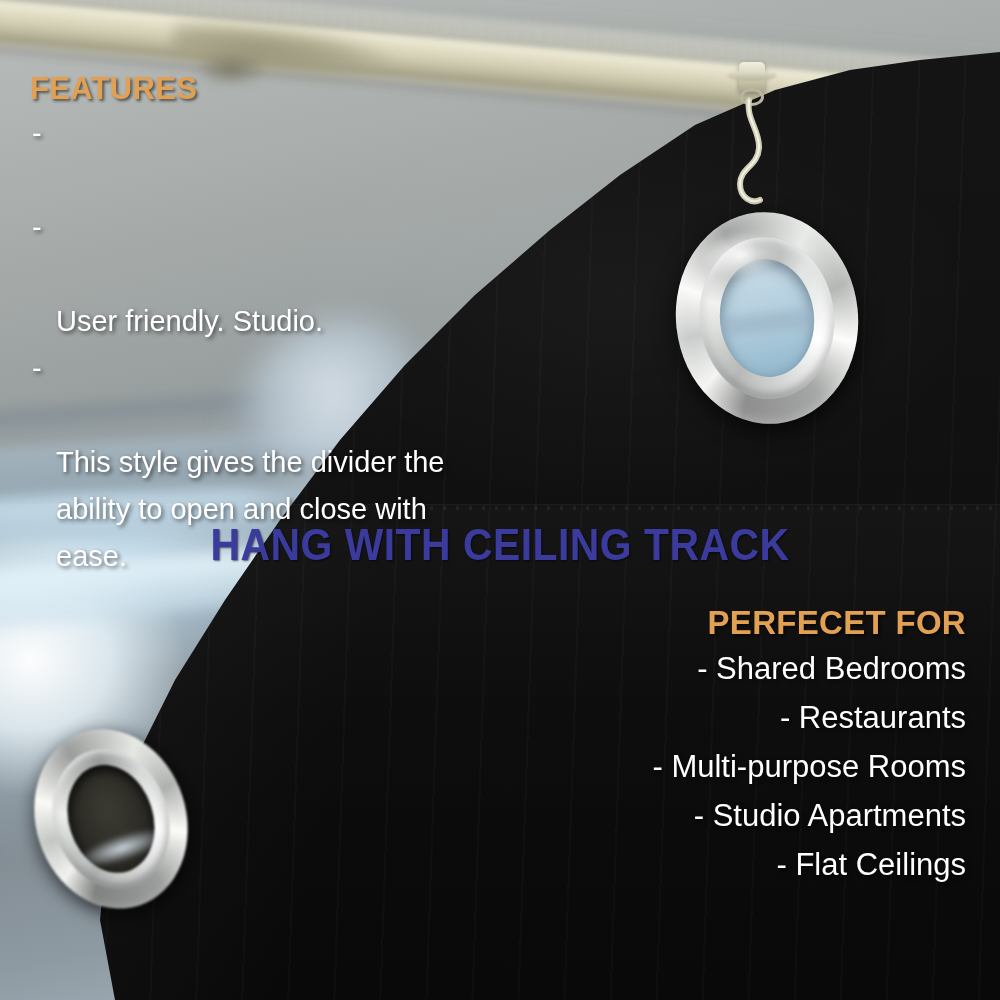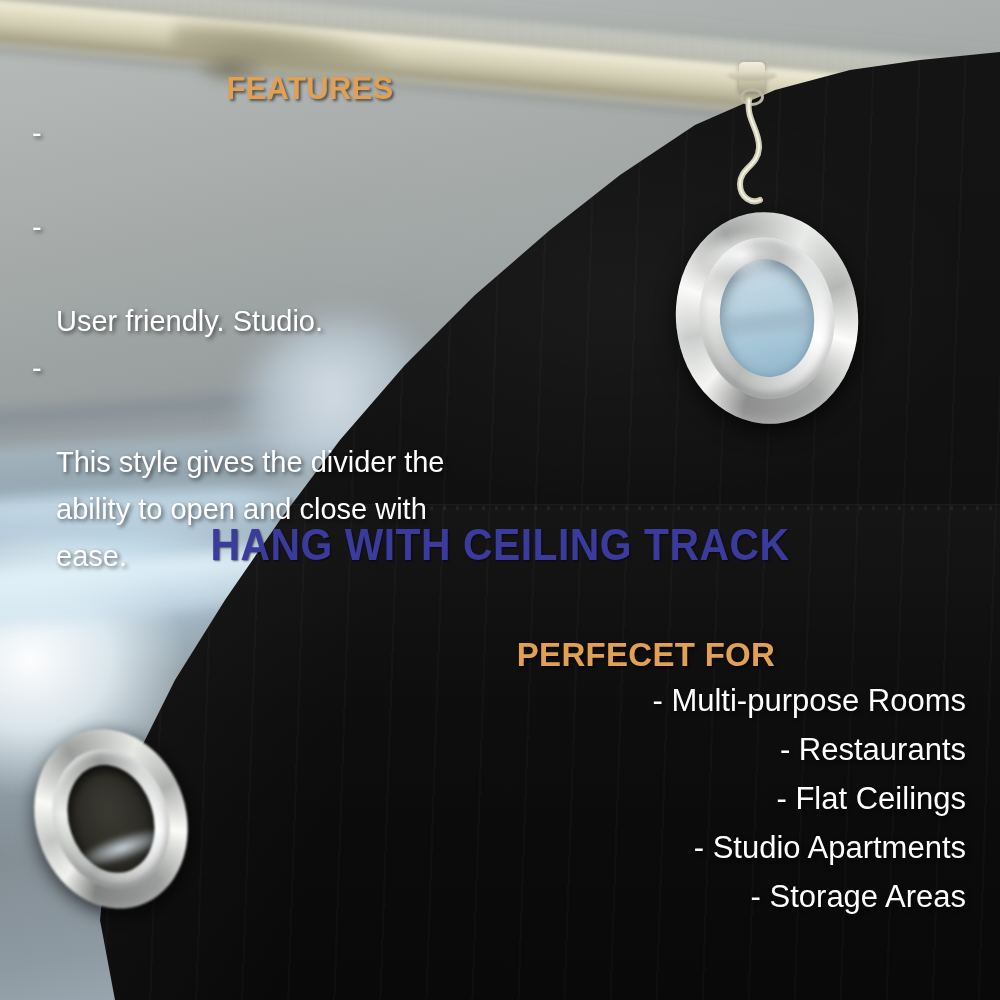--- a/index.html
+++ b/index.html
@@ -242,7 +242,6 @@
     font-weight:700;
     letter-spacing:.3px;
     text-shadow:2px 2px 3px rgba(0,0,0,.55);
-    text-align:center;
   }
   .body-white{
     color:#ffffff;

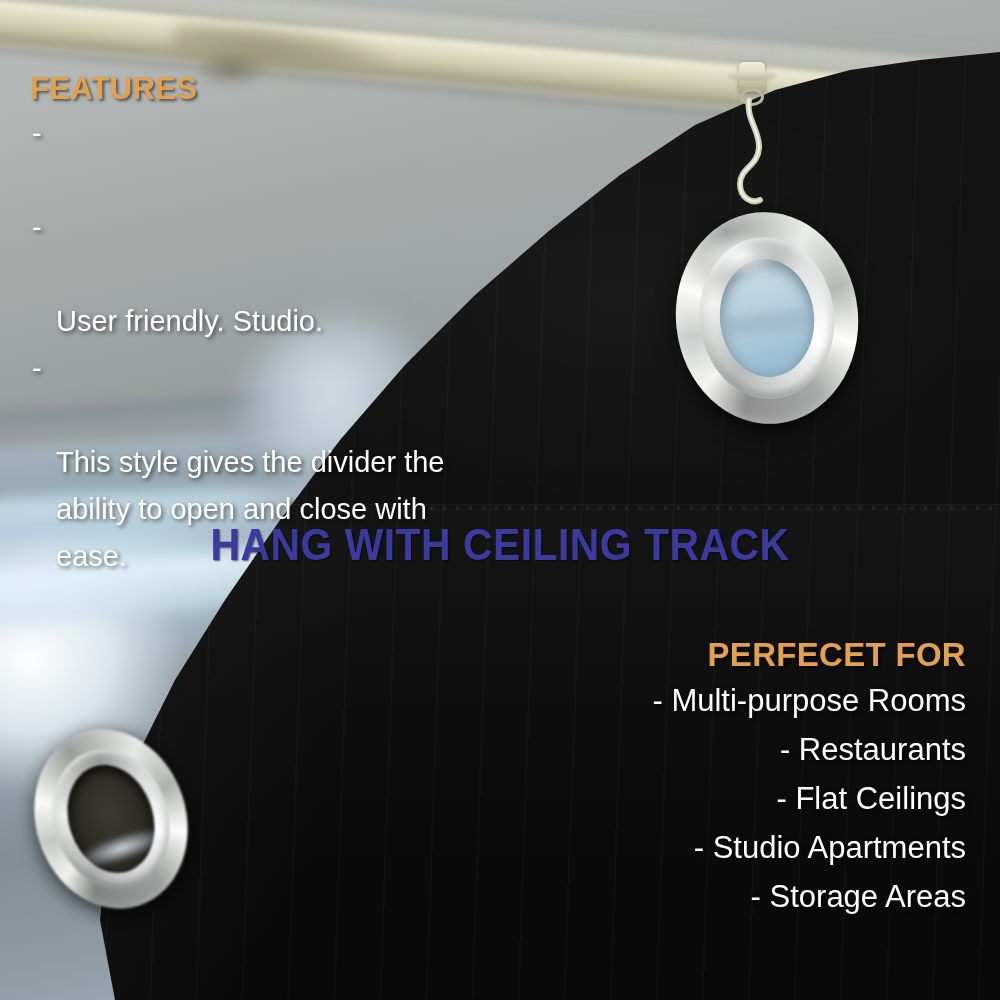--- a/index.html
+++ b/index.html
@@ -277,7 +277,7 @@
   }
 
   
-  #perfect-block{right:34px;top:636px;width:640px;text-align:right;}
+  #perfect-block{right:34px;top:604px;width:640px;text-align:right;}
   #perfect-title{font-size:33px;line-height:38px;}
   #perfect-list{margin:2px 0 0 0;padding:0;list-style:none;}
   #perfect-list li{

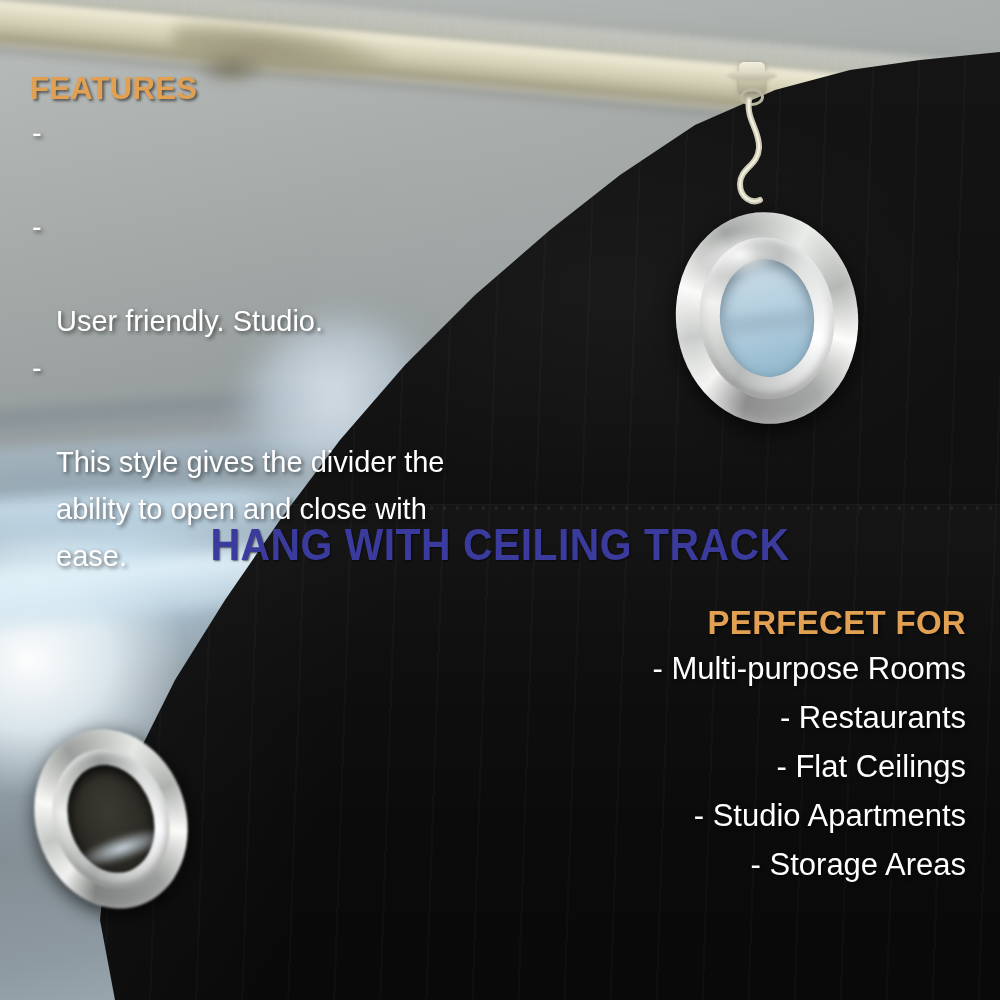--- a/index.html
+++ b/index.html
@@ -362,6 +362,7 @@
   <div class="tx" id="perfect-block">
     <div class="heading-orange" id="perfect-title">PERFECET FOR</div>
     <ul class="body-white" id="perfect-list">
+      <li>- Shared Bedrooms</li>
       <li>- Multi-purpose Rooms</li>
       <li>- Restaurants</li>
       <li>- Flat Ceilings</li>

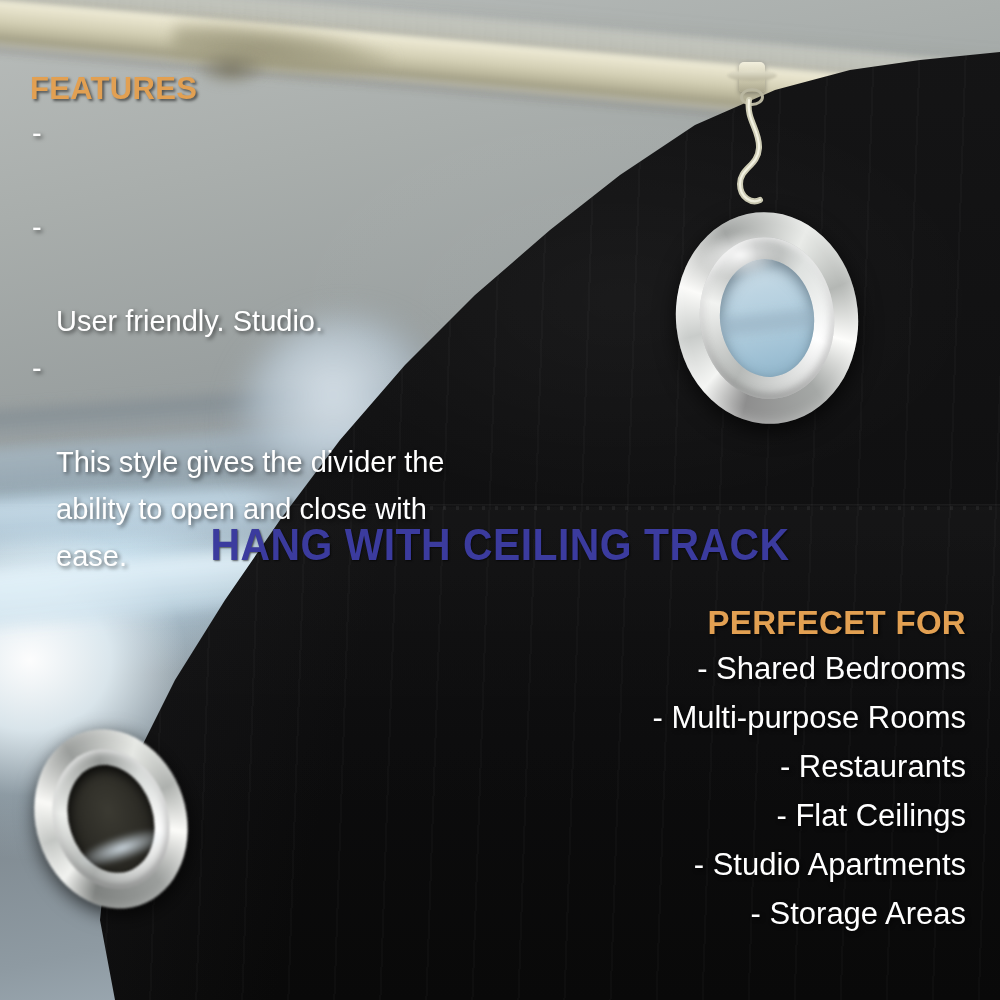--- a/index.html
+++ b/index.html
@@ -363,8 +363,8 @@
     <div class="heading-orange" id="perfect-title">PERFECET FOR</div>
     <ul class="body-white" id="perfect-list">
       <li>- Shared Bedrooms</li>
+      <li>- Restaurants</li>
       <li>- Multi-purpose Rooms</li>
-      <li>- Restaurants</li>
       <li>- Flat Ceilings</li>
       <li>- Studio Apartments</li>
       <li>- Storage Areas</li>

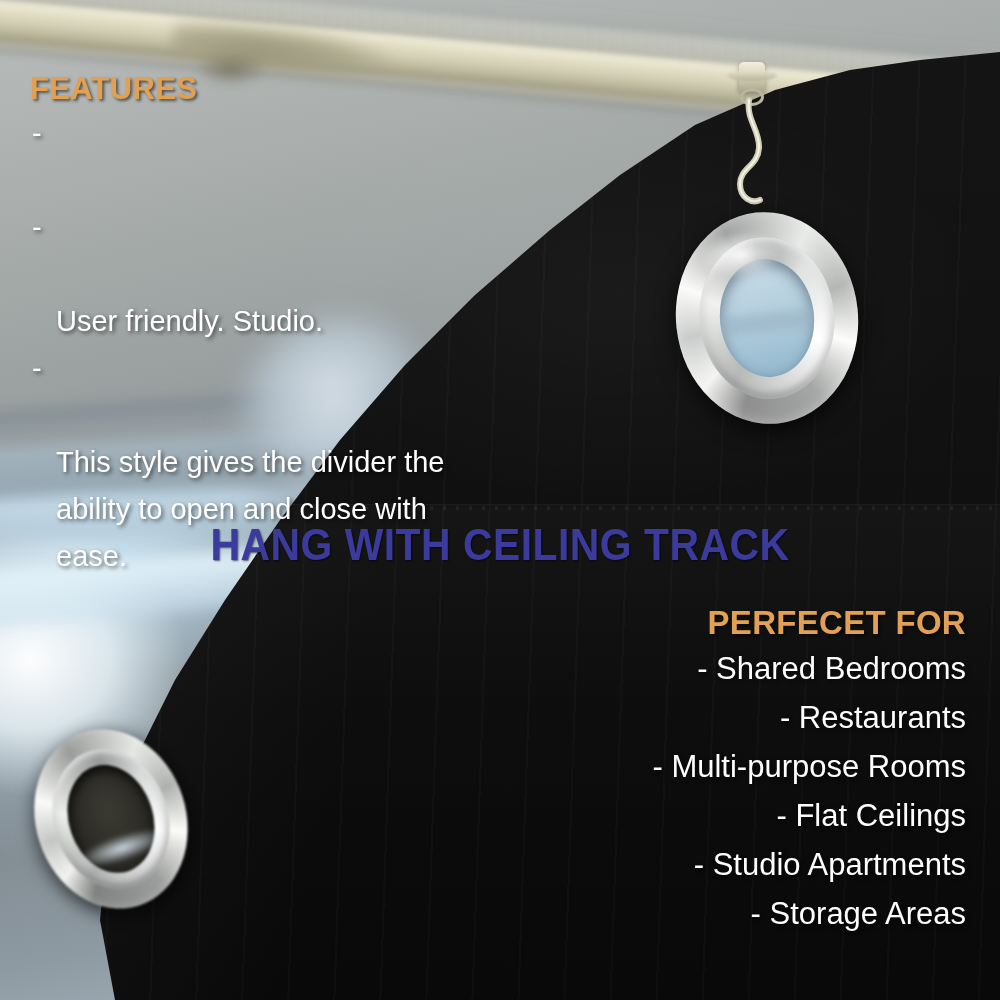--- a/index.html
+++ b/index.html
@@ -365,8 +365,8 @@
       <li>- Shared Bedrooms</li>
       <li>- Restaurants</li>
       <li>- Multi-purpose Rooms</li>
+      <li>- Studio Apartments</li>
       <li>- Flat Ceilings</li>
-      <li>- Studio Apartments</li>
       <li>- Storage Areas</li>
     </ul>
   </div>

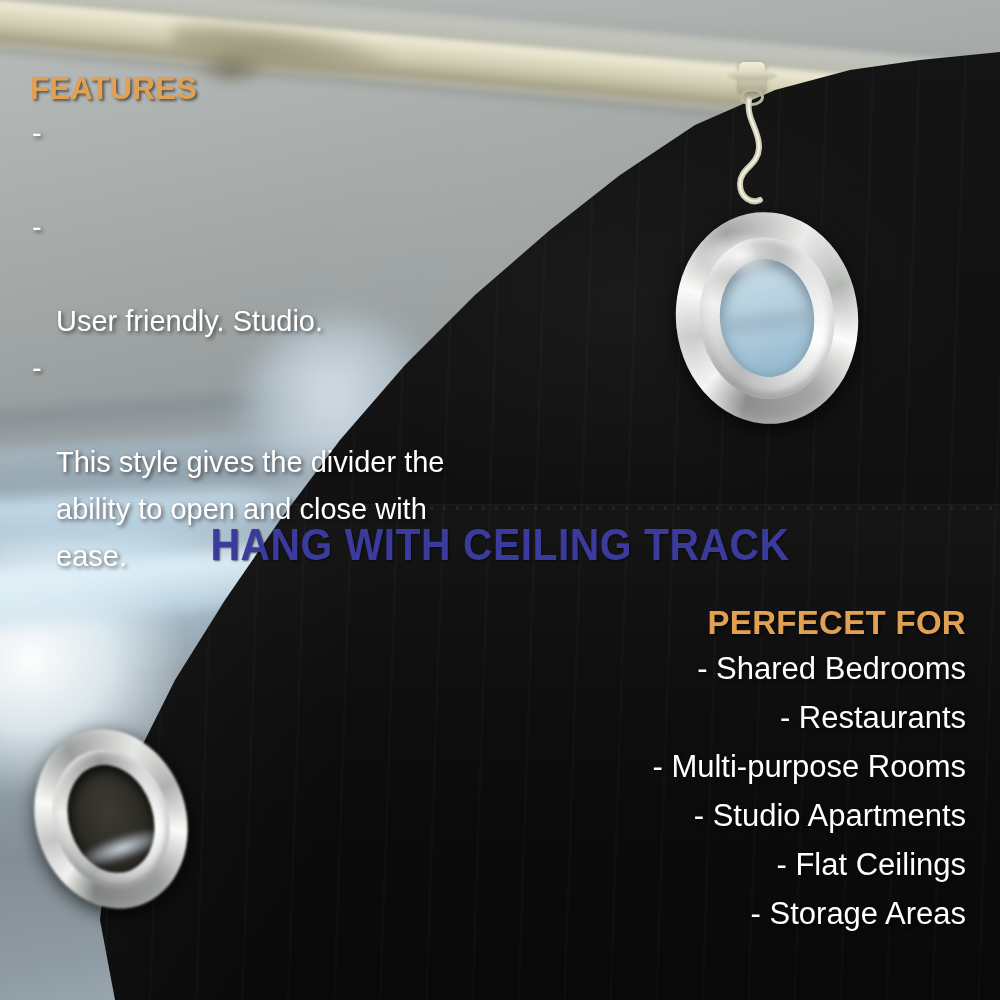--- a/index.html
+++ b/index.html
@@ -367,7 +367,6 @@
       <li>- Multi-purpose Rooms</li>
       <li>- Studio Apartments</li>
       <li>- Flat Ceilings</li>
-      <li>- Storage Areas</li>
     </ul>
   </div>
 

